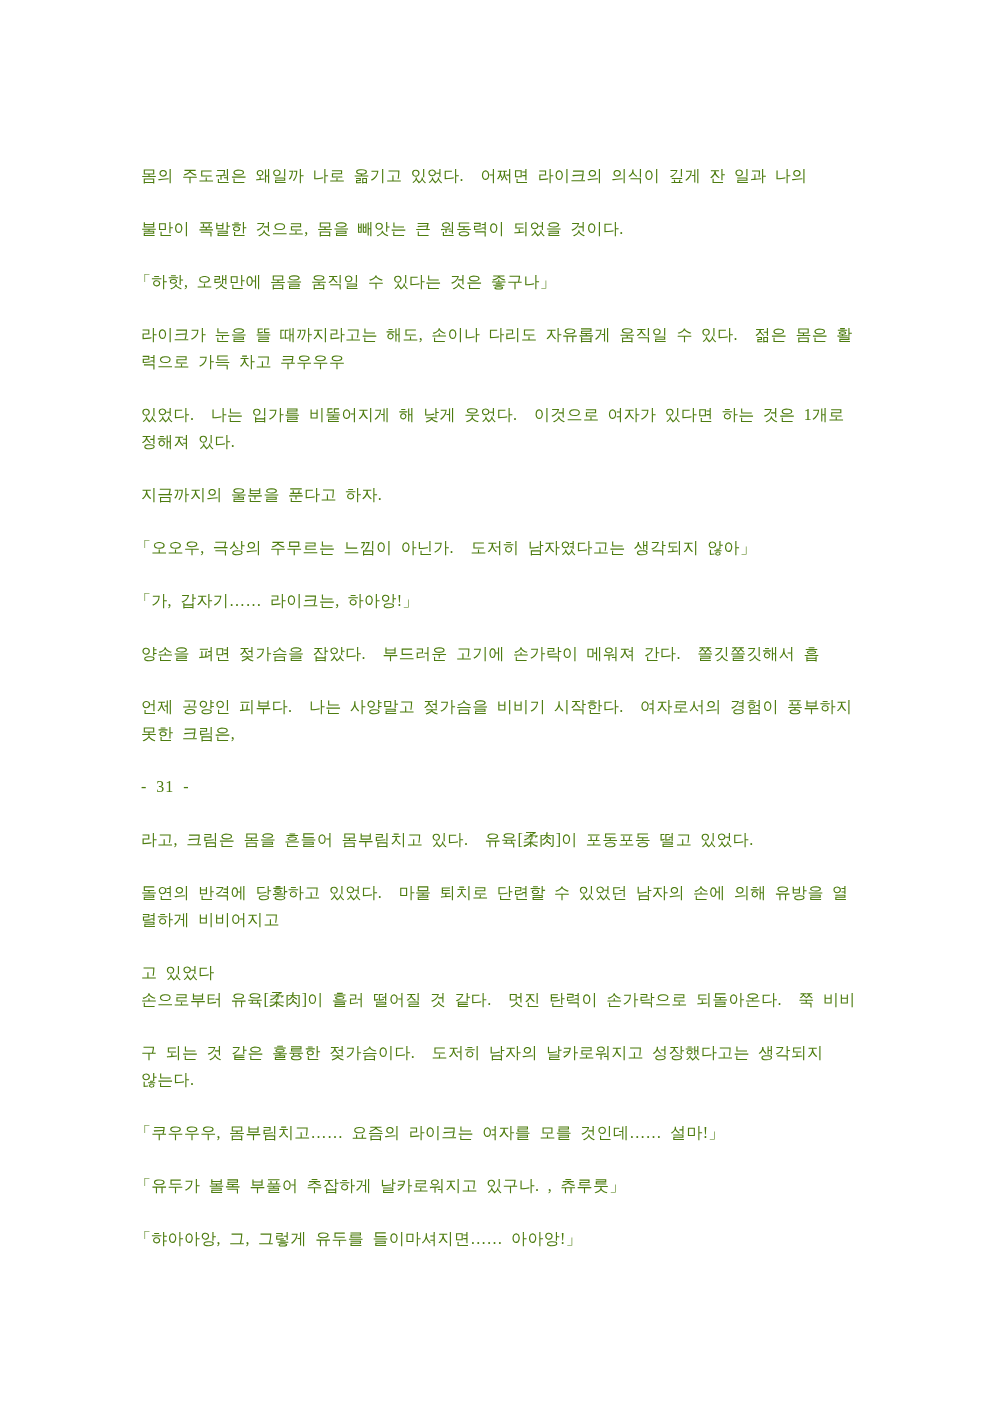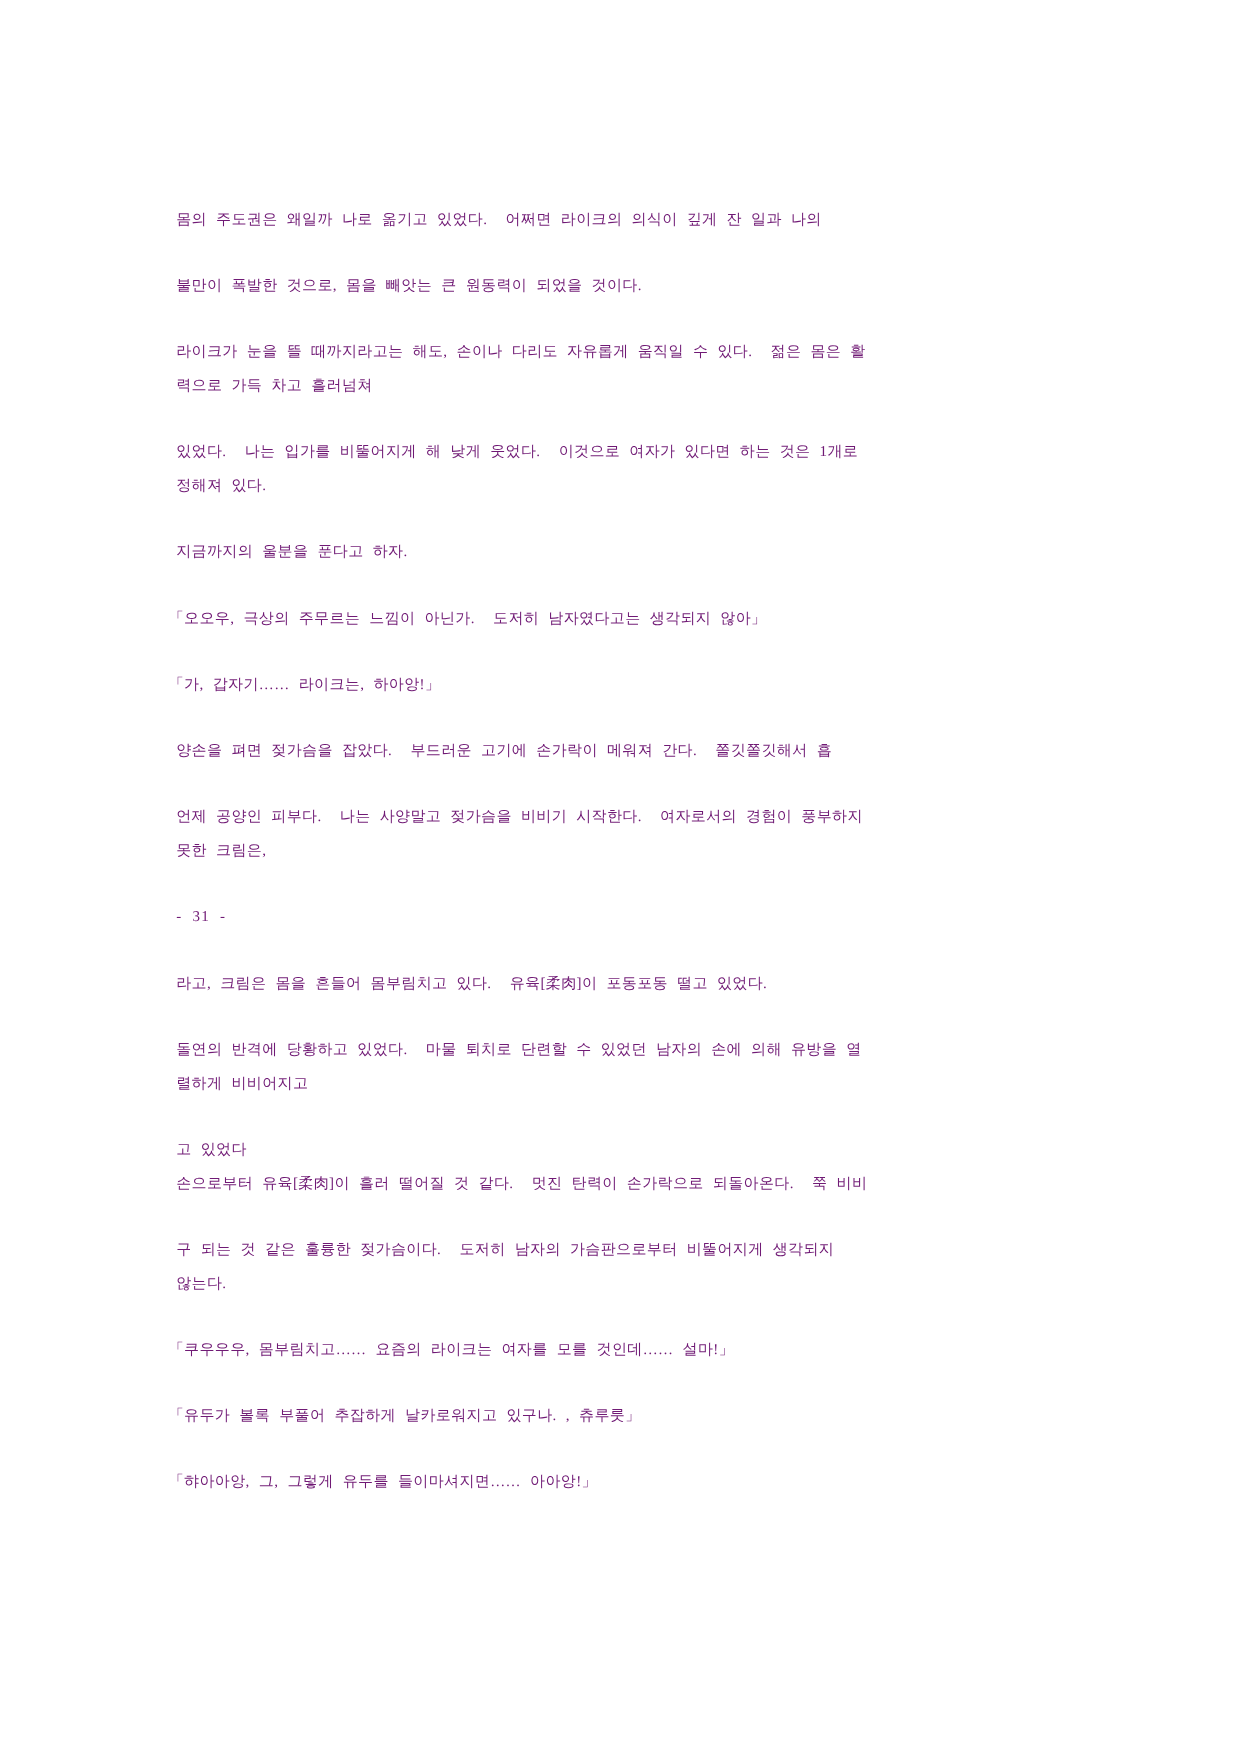--- a/index.html
+++ b/index.html
@@ -27,9 +27,9 @@
   }
   .para {
     margin: 0 0 26px 0;
-    font-size: 12px;
+    font-size: 16px;
     line-height: 27px;
-    color: #701a75;
+    color: #4d7c0f;
     word-spacing: 4px;
     letter-spacing: 0.3px;
   }

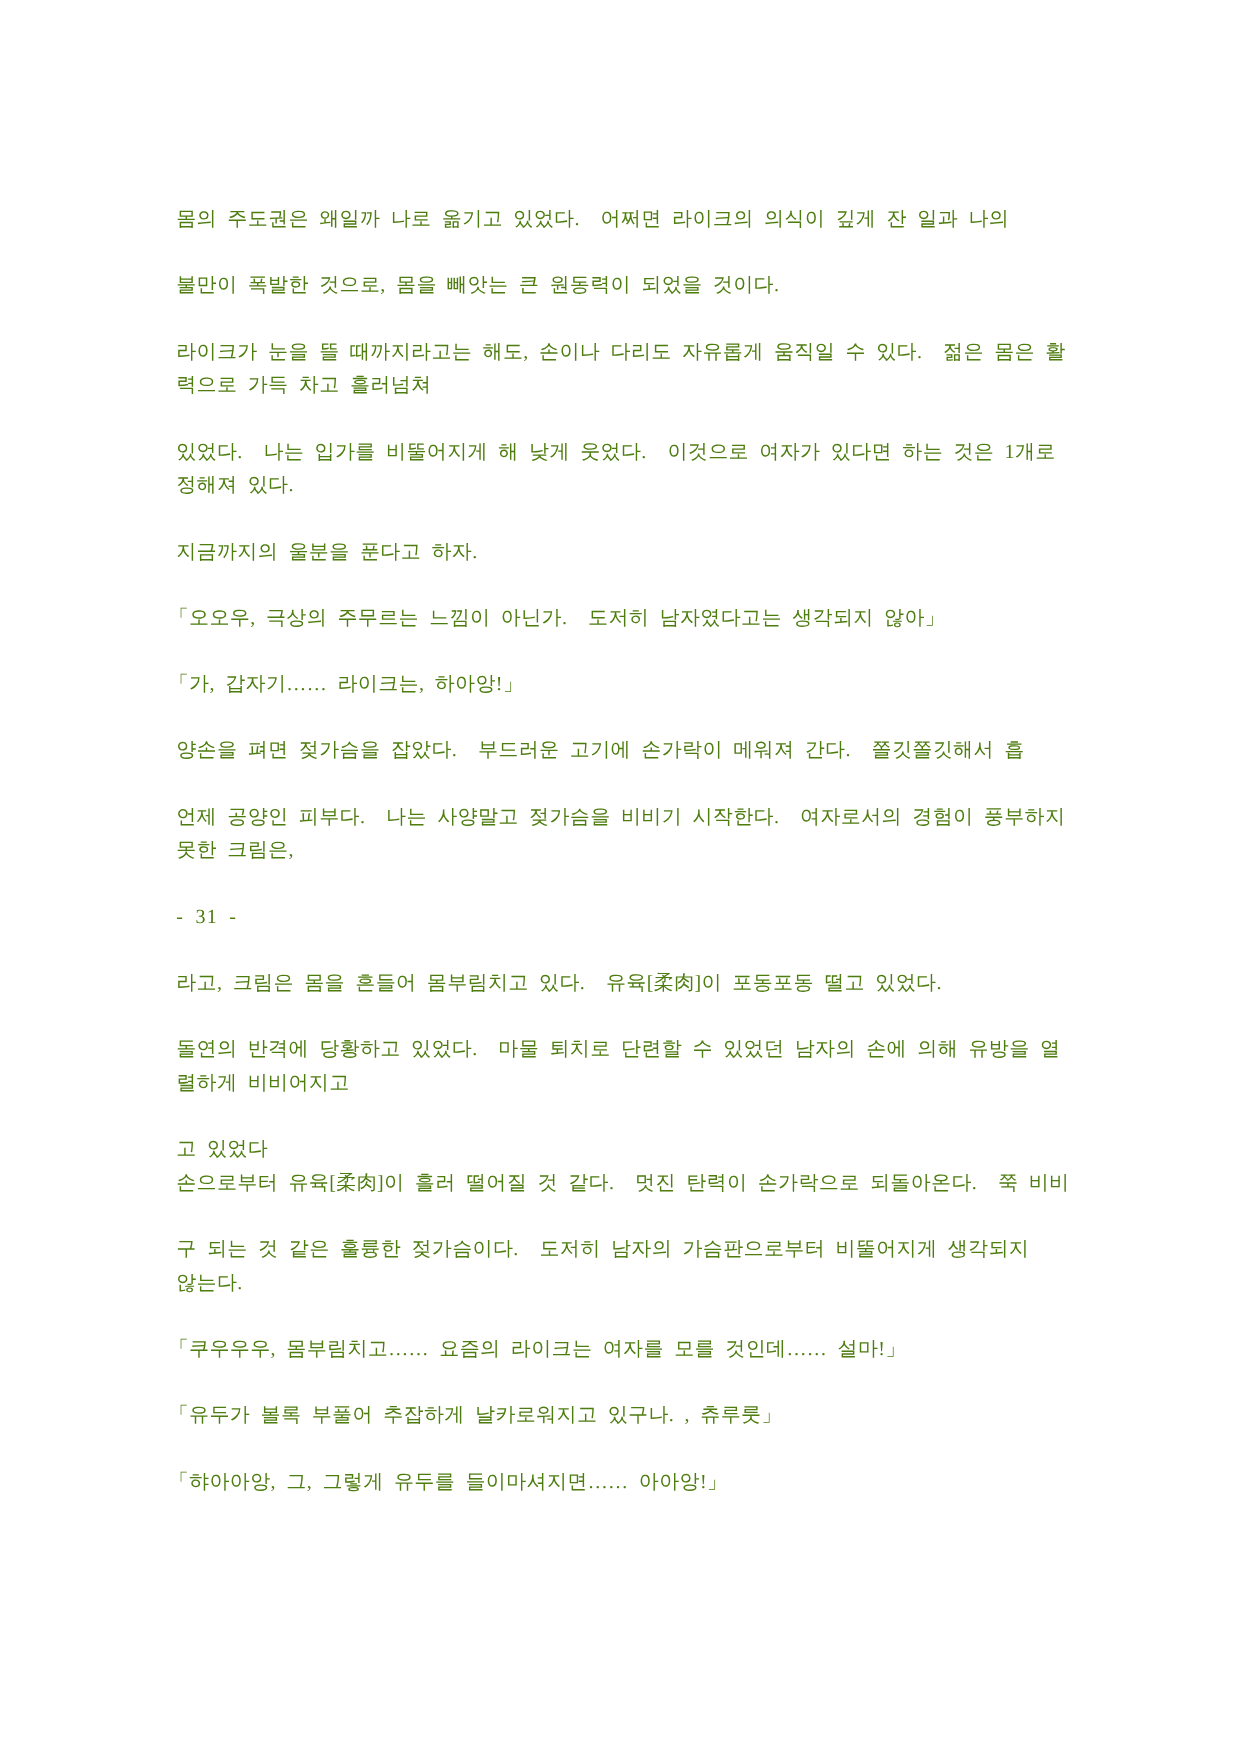--- a/index.html
+++ b/index.html
@@ -56,6 +56,9 @@
       <p class="para">
         <span class="line">불만이 폭발한 것으로, 몸을 빼앗는 큰 원동력이 되었을 것이다.</span>
       </p>
+      <p class="para quote">
+        <span class="line">「하핫, 오랫만에 몸을 움직일 수 있다는 것은 좋구나」</span>
+      </p>
       <p class="para">
         <span class="line">라이크가 눈을 뜰 때까지라고는 해도, 손이나 다리도 자유롭게 움직일 수 있다.  젊은 몸은 활</span>
         <span class="line">력으로 가득 차고 흘러넘쳐</span>

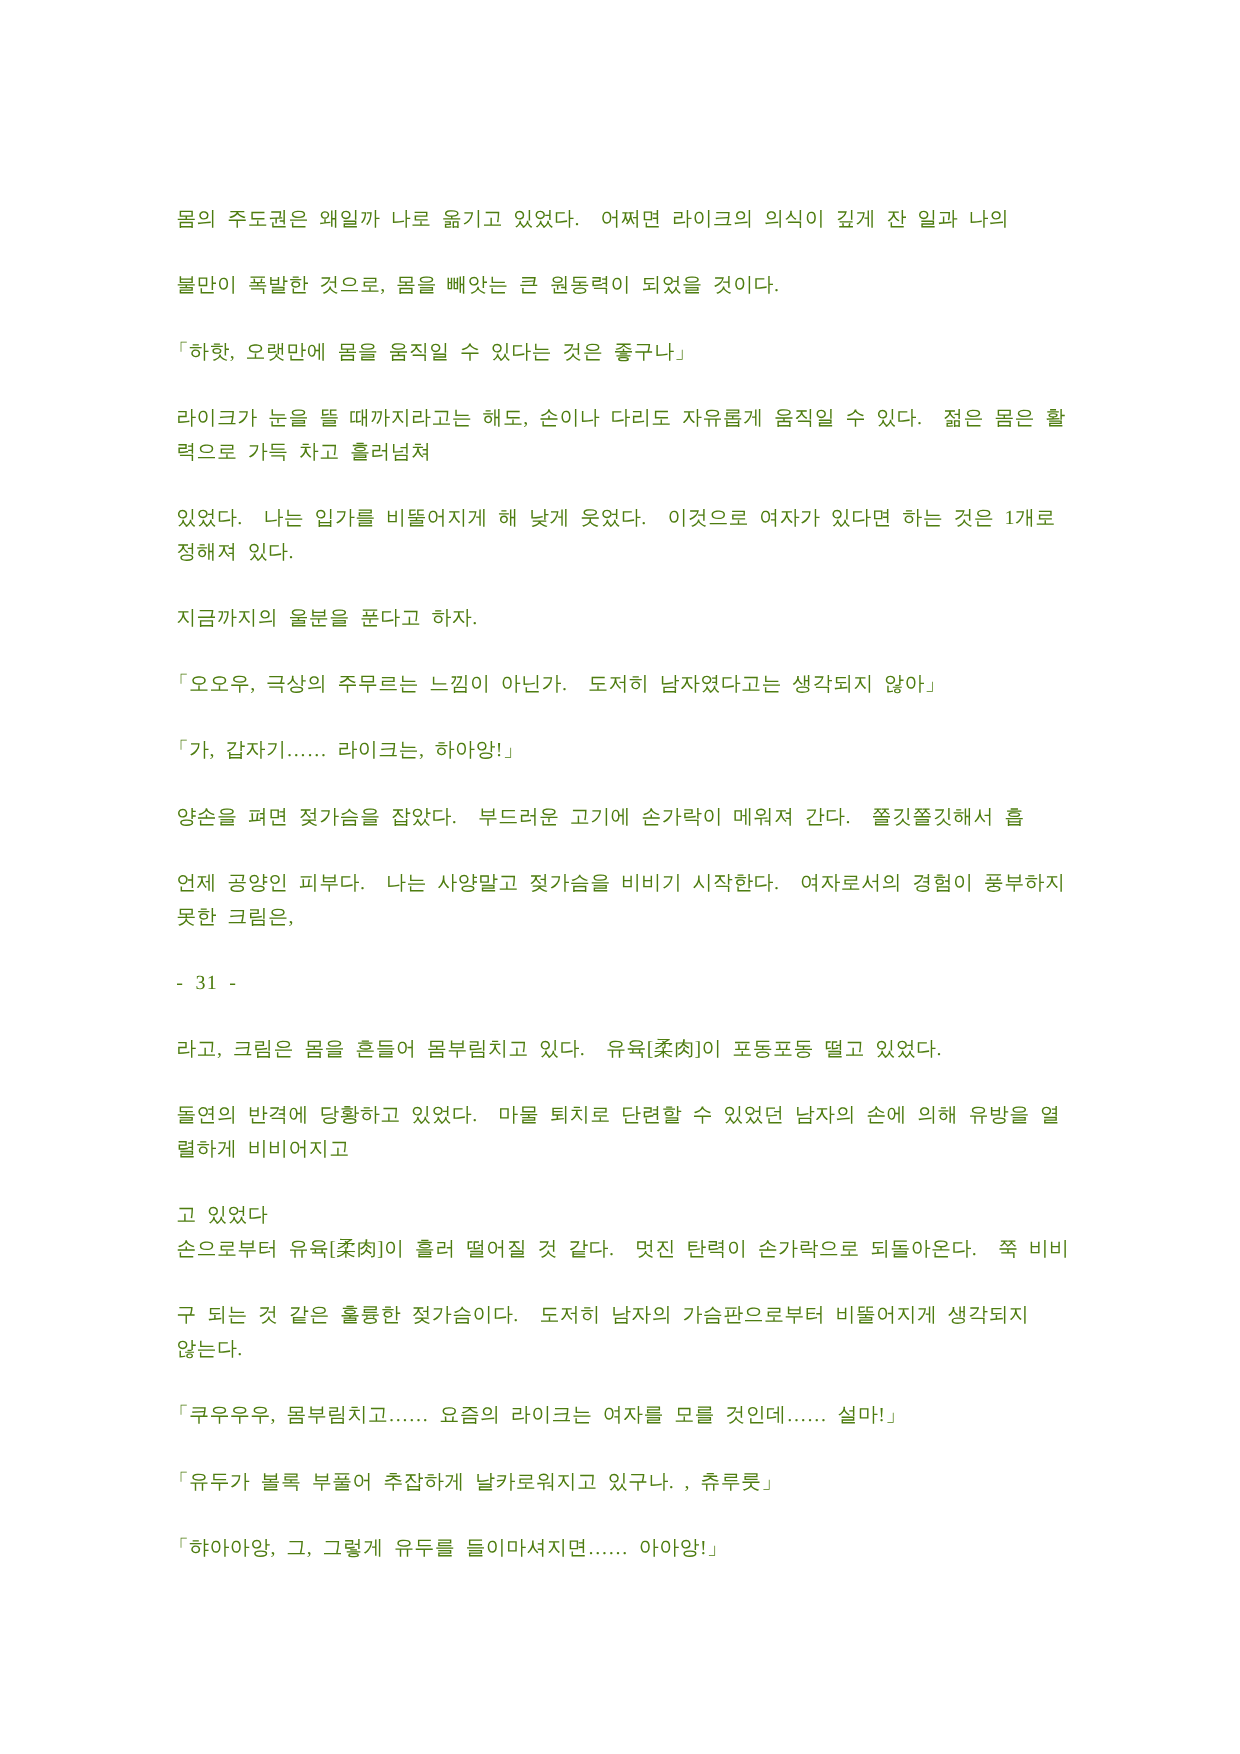--- a/index.html
+++ b/index.html
@@ -61,7 +61,7 @@
       </p>
       <p class="para">
         <span class="line">라이크가 눈을 뜰 때까지라고는 해도, 손이나 다리도 자유롭게 움직일 수 있다.  젊은 몸은 활</span>
-        <span class="line">력으로 가득 차고 흘러넘쳐</span>
+        <span class="line">력으로 가득 차고 쿠우우우</span>
       </p>
       <p class="para">
         <span class="line">있었다.  나는 입가를 비뚤어지게 해 낮게 웃었다.  이것으로 여자가 있다면 하는 것은 1개로</span>

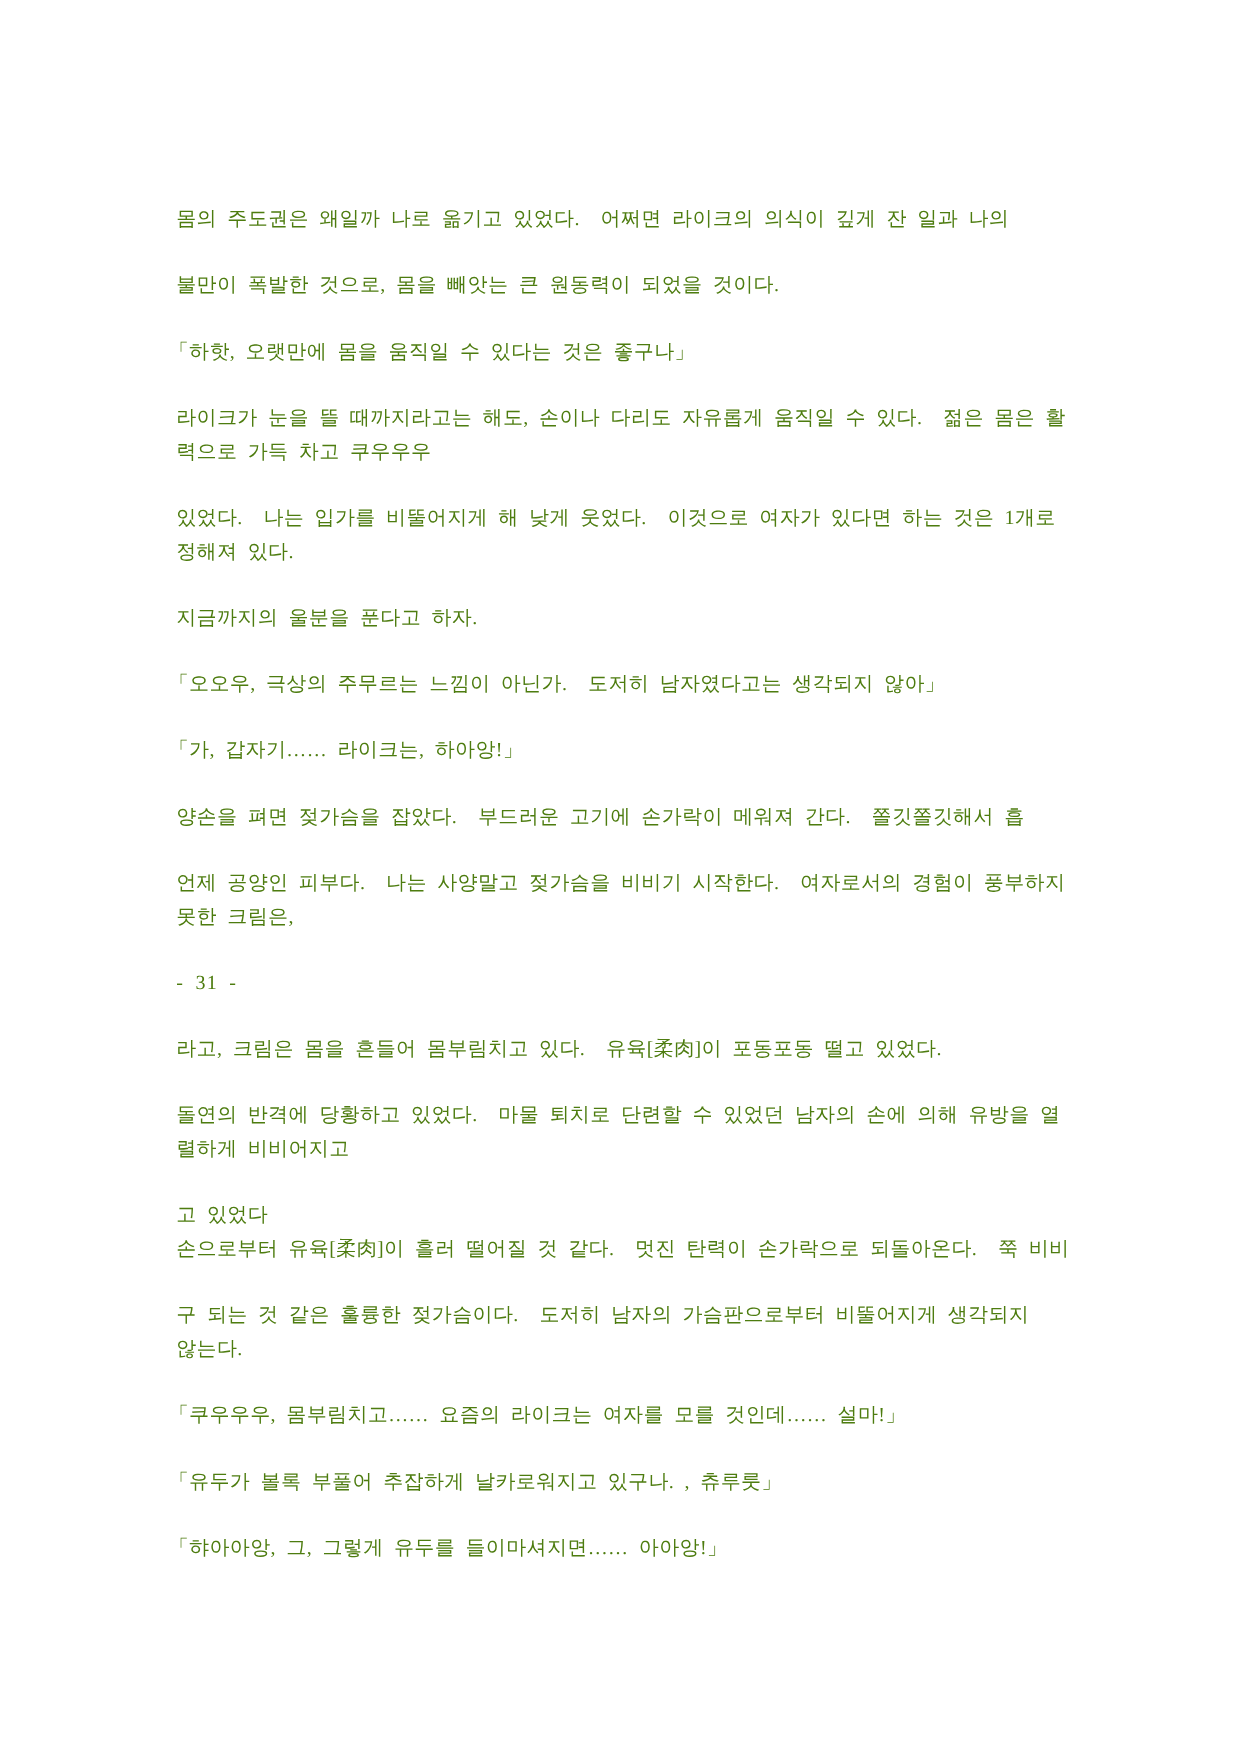--- a/index.html
+++ b/index.html
@@ -98,7 +98,7 @@
         <span class="line">손으로부터 유육[柔肉]이 흘러 떨어질 것 같다.  멋진 탄력이 손가락으로 되돌아온다.  쭉 비비</span>
       </p>
       <p class="para">
-        <span class="line">구 되는 것 같은 훌륭한 젖가슴이다.  도저히 남자의 가슴판으로부터 비뚤어지게 생각되지</span>
+        <span class="line">구 되는 것 같은 훌륭한 젖가슴이다.  도저히 남자의 날카로워지고 성장했다고는 생각되지</span>
         <span class="line">않는다.</span>
       </p>
       <p class="para quote">

